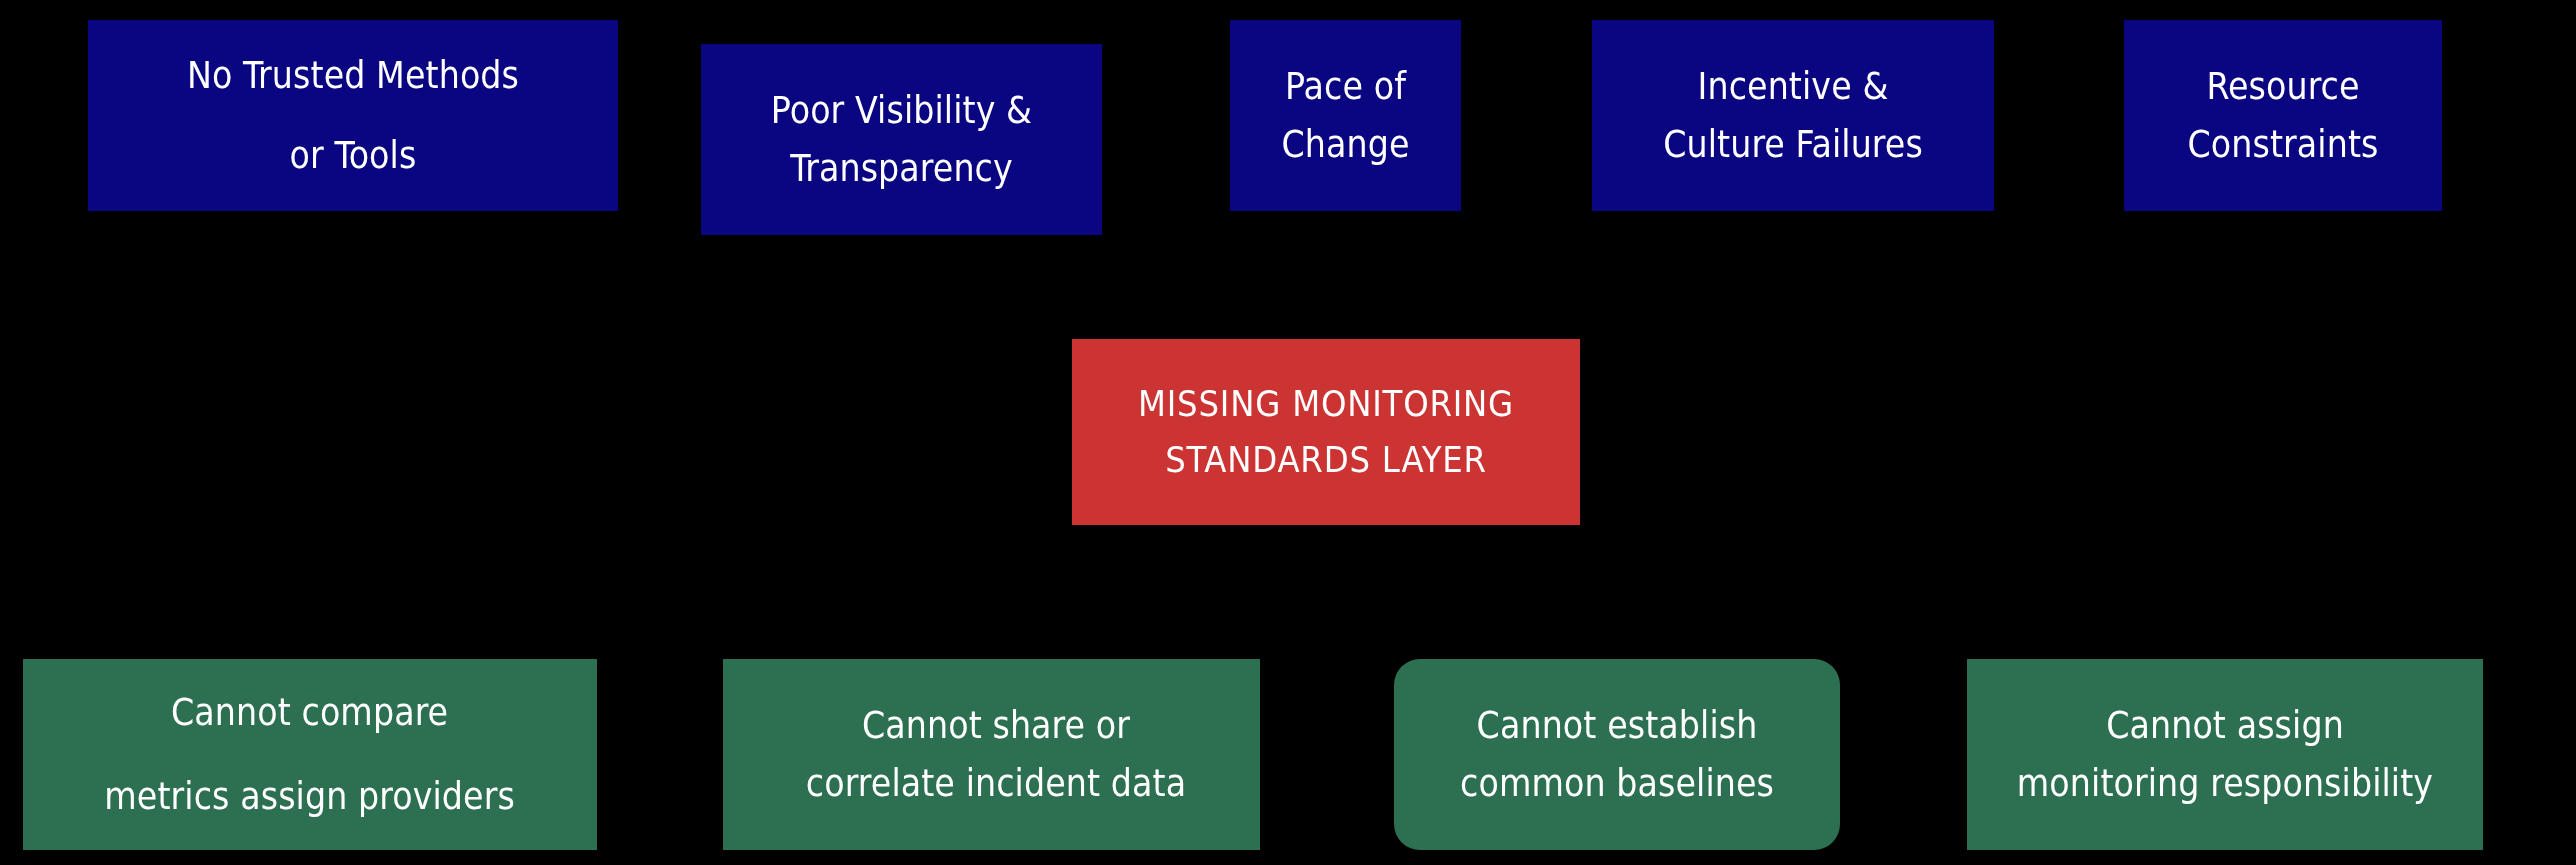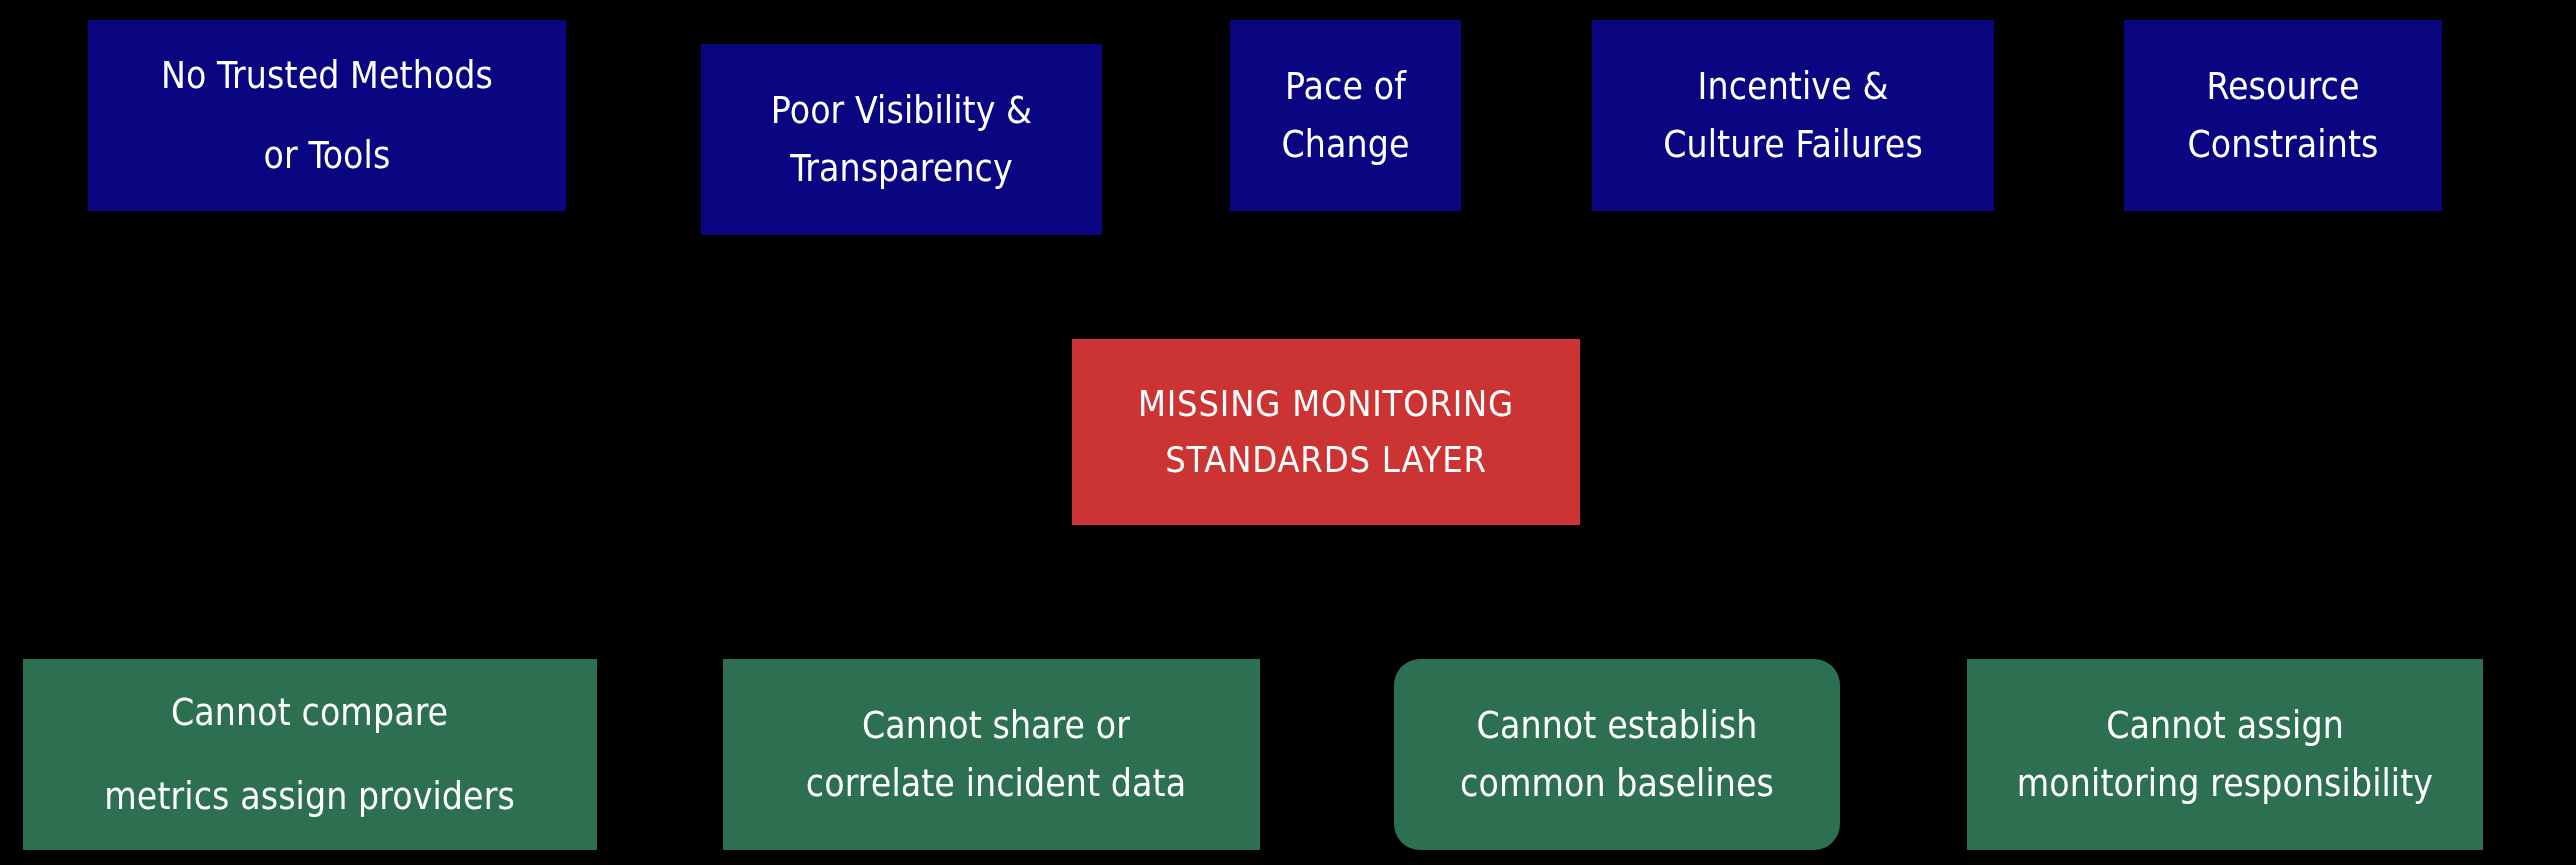--- a/index.html
+++ b/index.html
@@ -46,7 +46,7 @@
     font-size: 37px;
   }
   
-  #cause-0 { left: 88px;  top: 20px;  width: 478px;  height: 191px; gap: 22px; }
+  #cause-0 { left: 88px;  top: 20px;  width: 530px;  height: 191px; gap: 22px; }
   #cause-1 { left: 701px; top: 20px;  width: 401px;  height: 191px; margin-top: 24px; }
   #cause-2 { left: 1230px; top: 20px;  width: 231px;  height: 191px; }
   #cause-3 { left: 1592px; top: 20px;  width: 402px;  height: 191px; }

